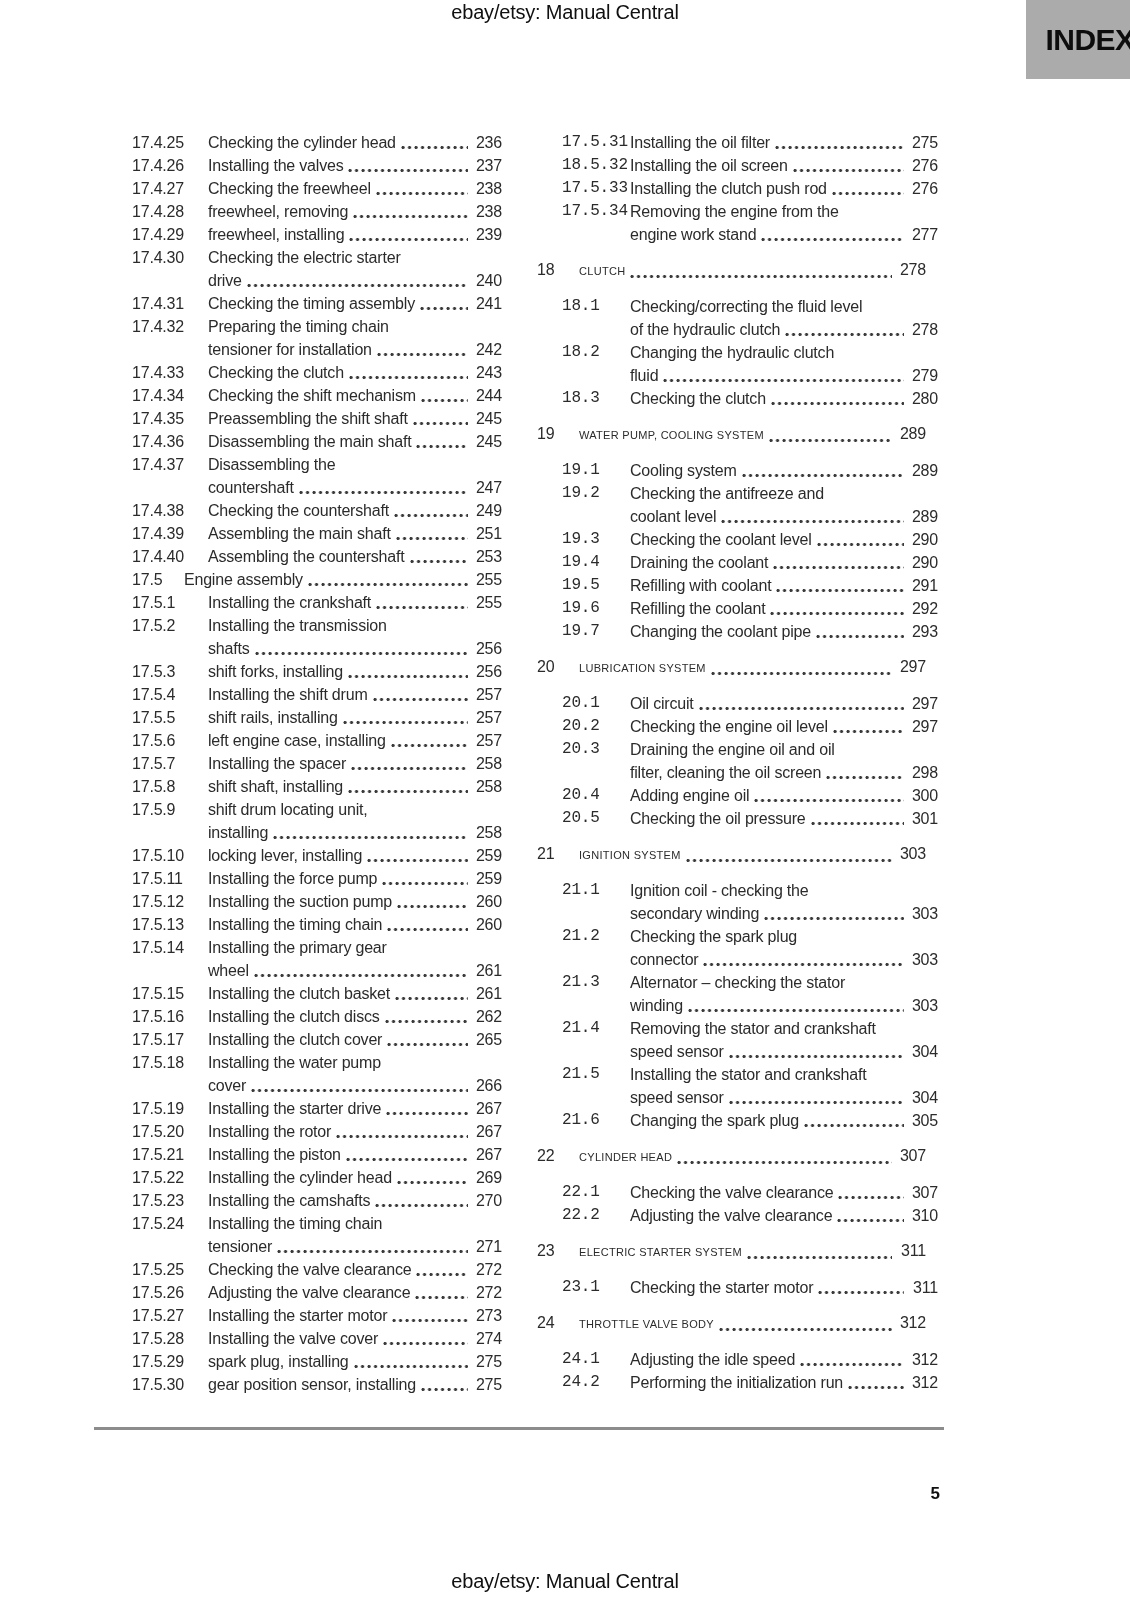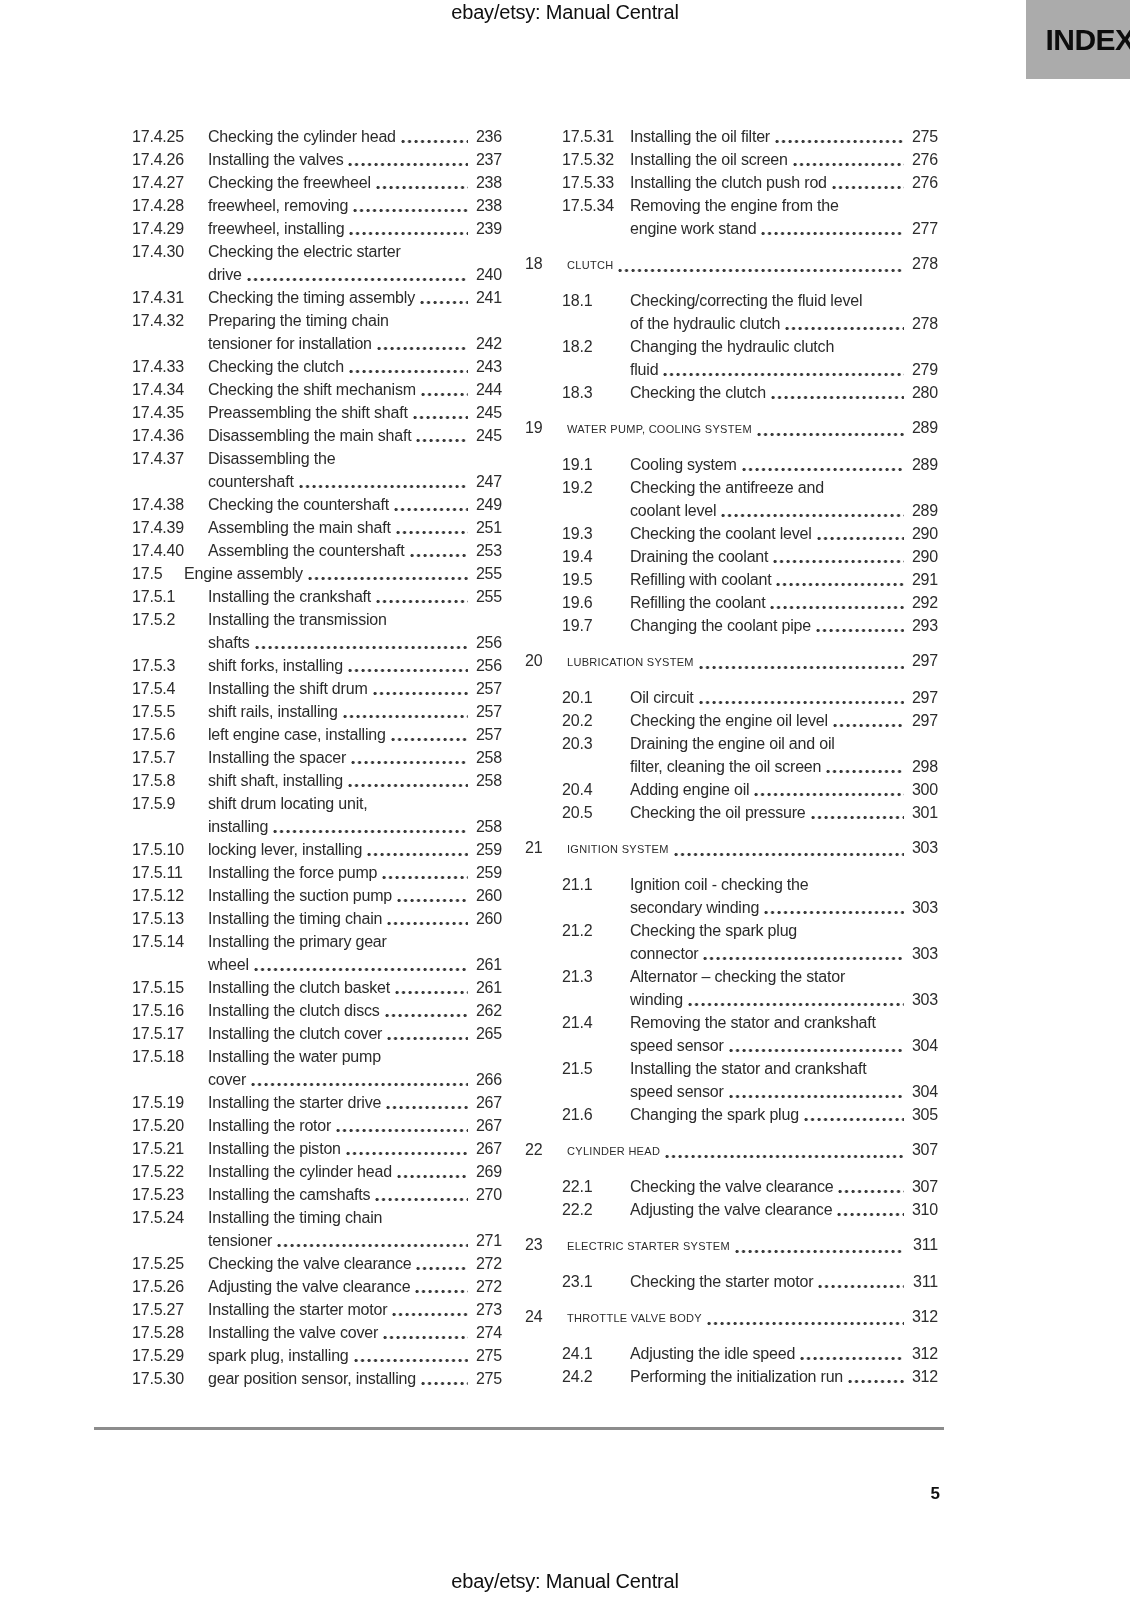--- a/index.html
+++ b/index.html
@@ -25,7 +25,7 @@
     font-size: 30px; font-weight: bold; color: #0d0d0d; letter-spacing: -0.5px;
   }
 
-  .col { position: absolute; top: 125px; font-size: 16px; line-height: 23px; letter-spacing: -0.2px; }
+  .col { position: absolute; top: 131px; font-size: 16px; line-height: 23px; letter-spacing: -0.2px; }
   #toc-col-left  { left: 132px; width: 370px; }
   #toc-col-right { left: 525px; width: 413px; }
 

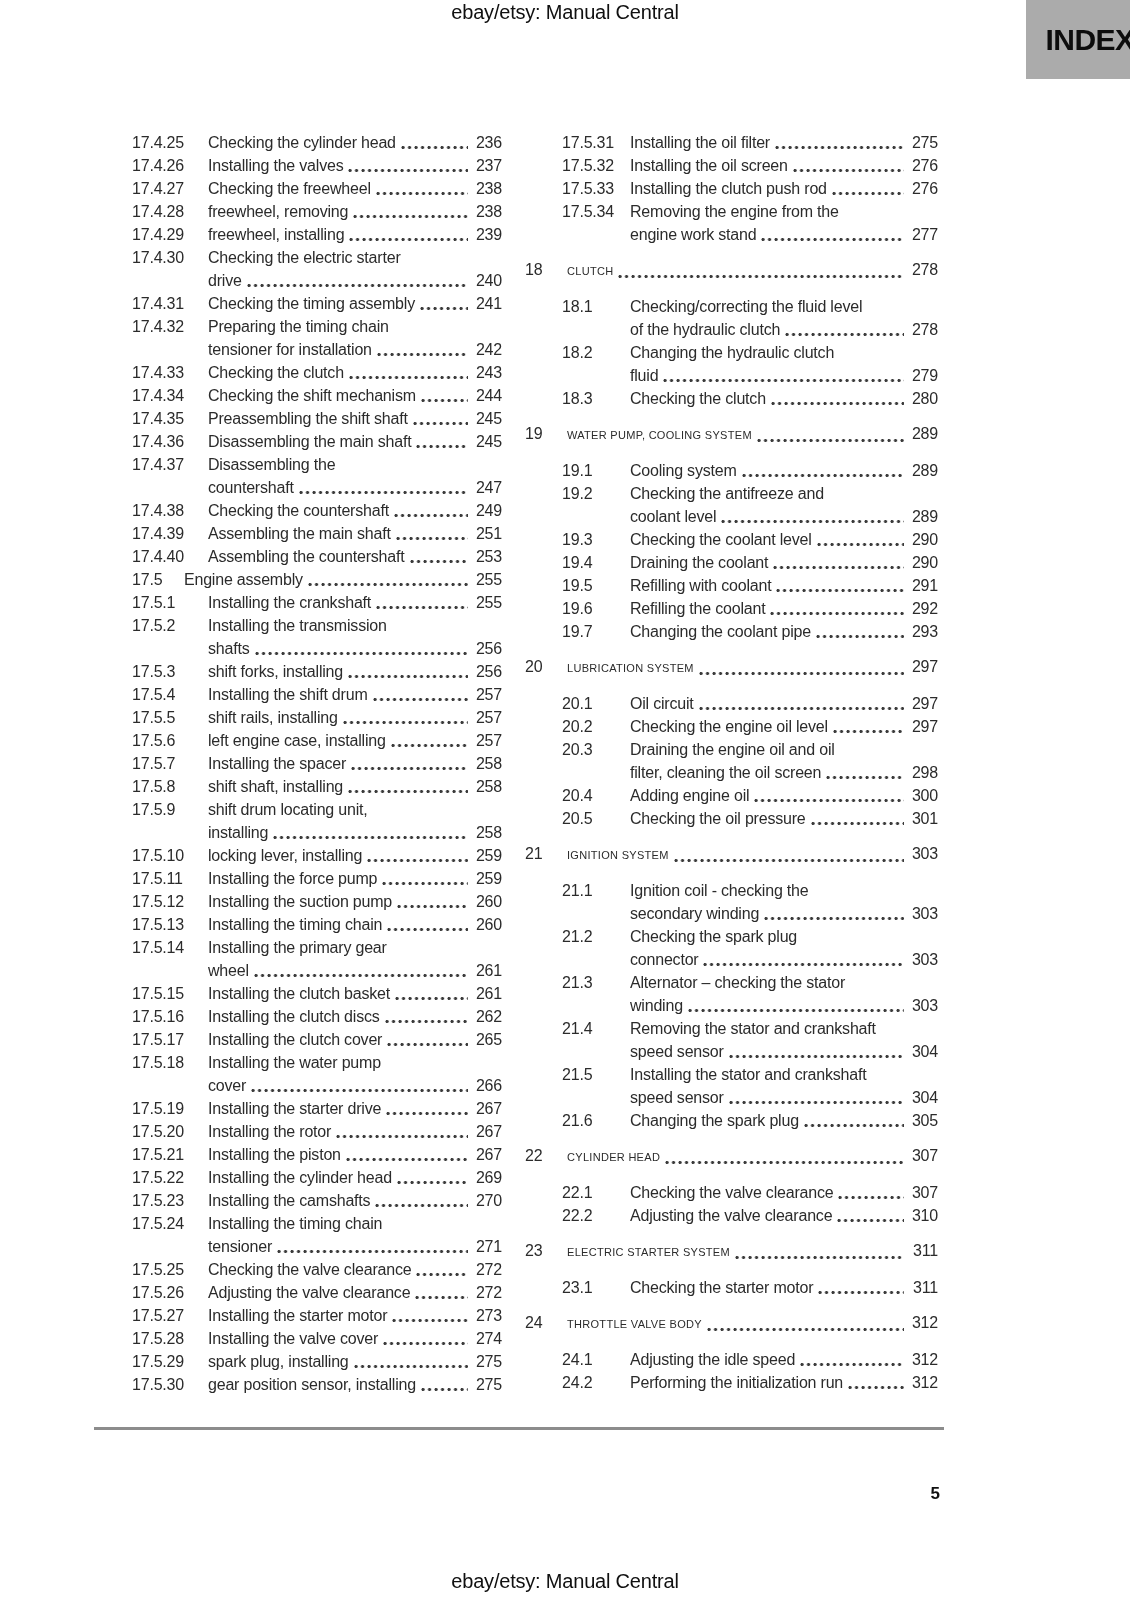--- a/index.html
+++ b/index.html
@@ -36,7 +36,7 @@
   .entry.chapter .num { flex: 0 0 42px; }
   .entry.chapter .txt { font-size: 11px; letter-spacing: 0.3px; }
   #toc-col-right .entry.section { padding-left: 37px; }
-  #toc-col-right .entry.section .num { flex: 0 0 68px; }
+  #toc-col-right .entry.section .num { flex: 0 0 68px; font-family: Liberation Mono, monospace; }
 
   .body { flex: 1; min-width: 0; }
   .line { display: flex; align-items: baseline; }

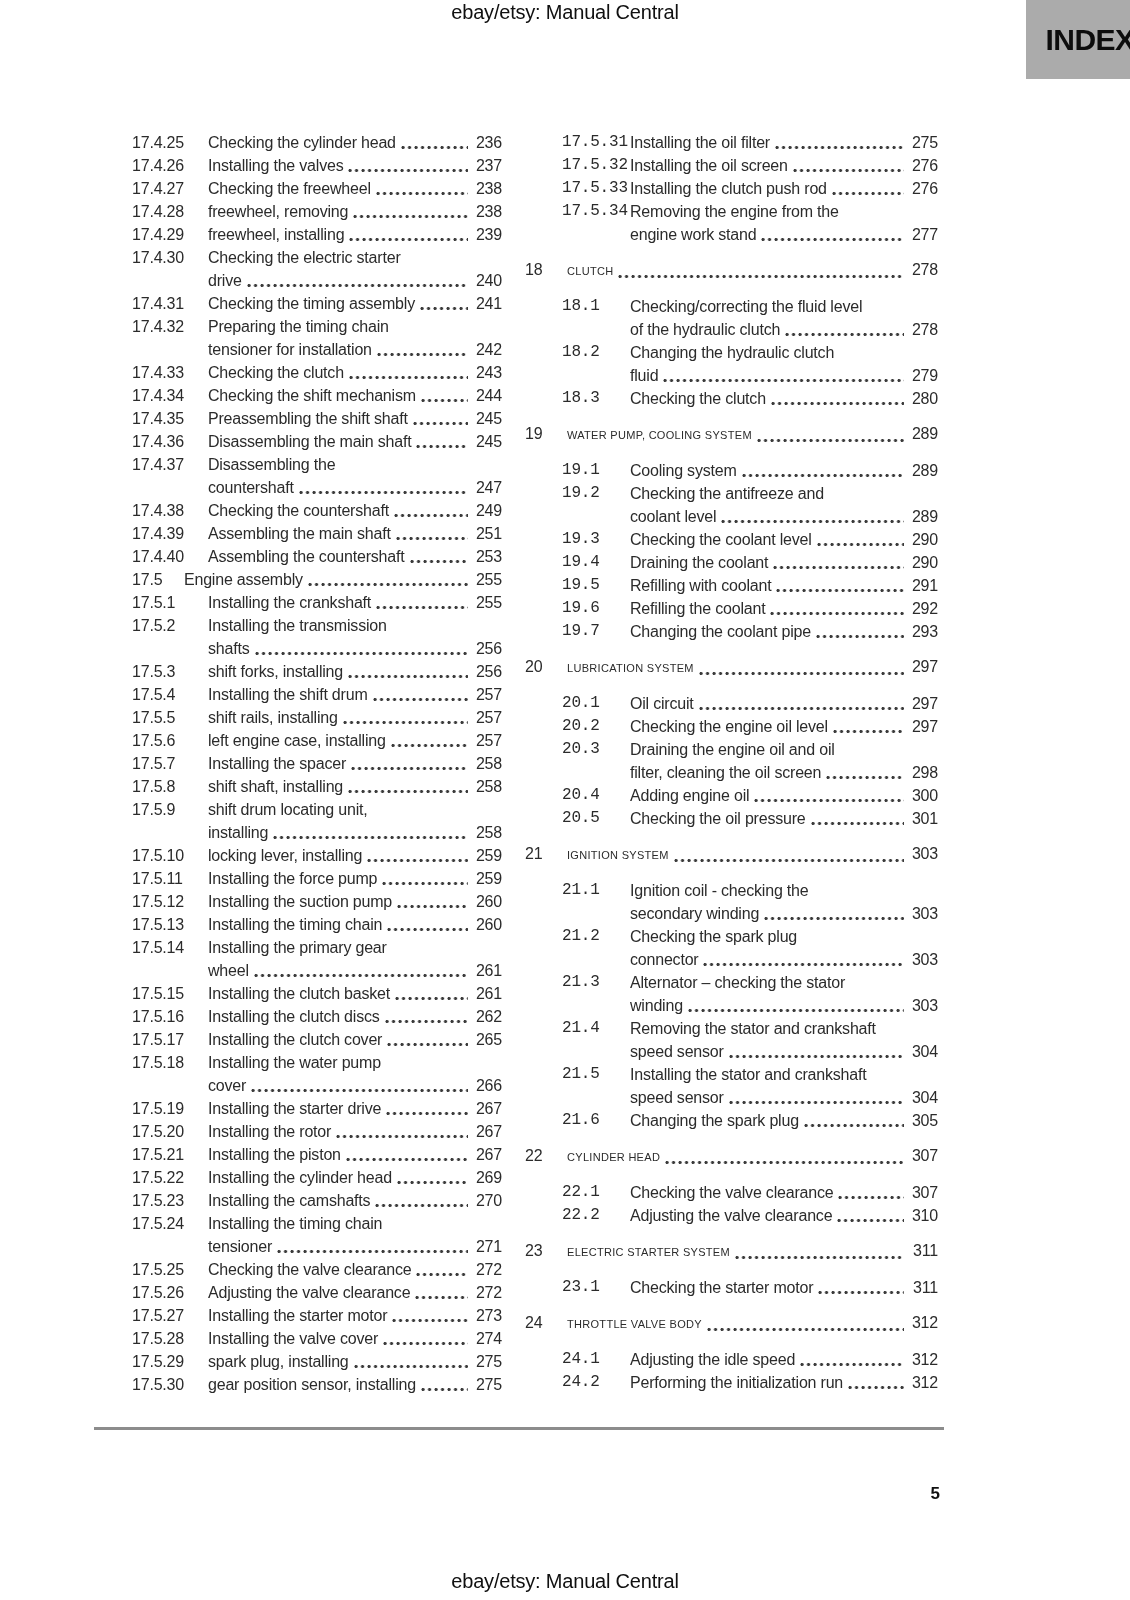--- a/index.html
+++ b/index.html
@@ -585,7 +585,7 @@
         </div>
       </div>
       <div class="entry section">
-        <span class="num">17.5.32</span>
+        <span class="num">18.5.32</span>
         <div class="body">
           <div class="line">
             <span class="txt">Installing the oil screen</span>

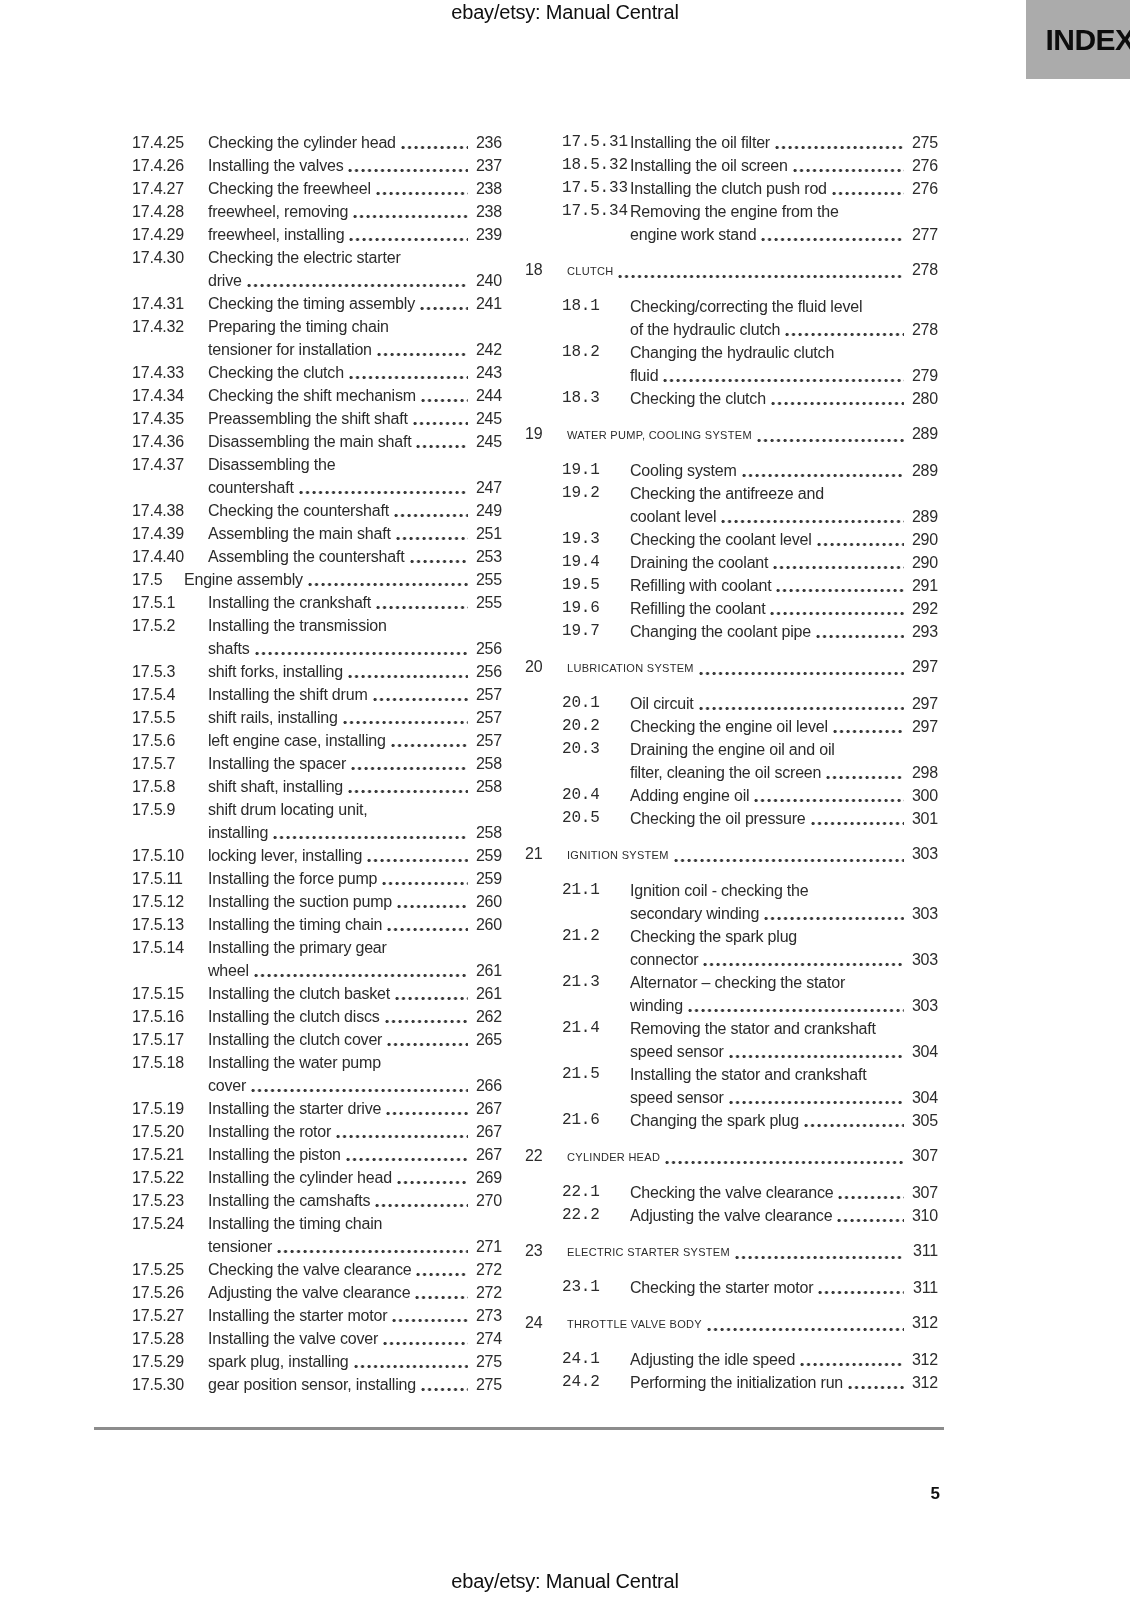--- a/index.html
+++ b/index.html
@@ -32,7 +32,7 @@
   .entry { display: flex; }
   .entry .num { flex: 0 0 76px; }
   .entry.subchapter .num { flex: 0 0 52px; }
-  .entry.chapter { margin: 12px 0; }
+  .entry.chapter { margin: 12px 12px; }
   .entry.chapter .num { flex: 0 0 42px; }
   .entry.chapter .txt { font-size: 11px; letter-spacing: 0.3px; }
   #toc-col-right .entry.section { padding-left: 37px; }

